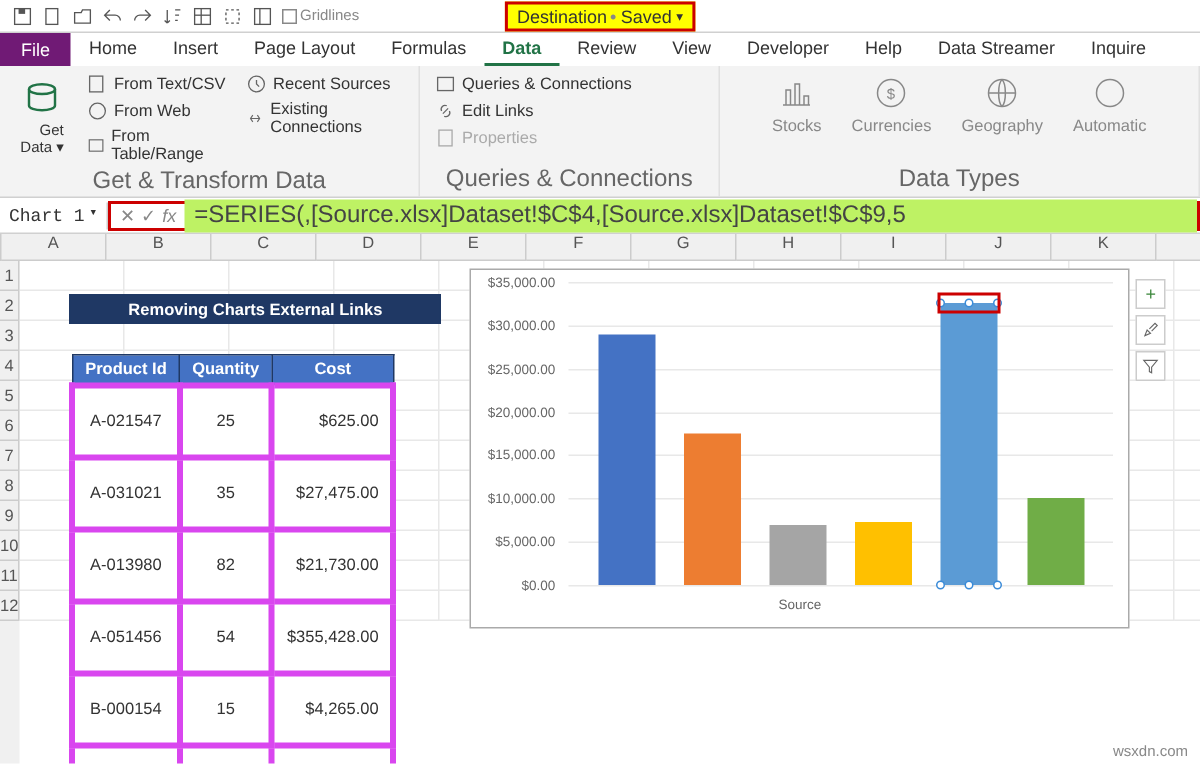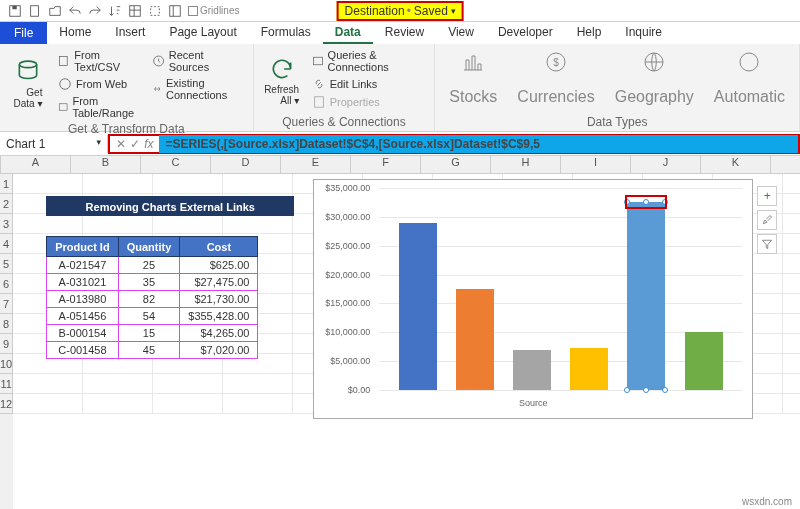--- a/index.html
+++ b/index.html
@@ -16,7 +16,7 @@
 
 
 .tabs { display: flex; align-items: center; height: 22px; background: #fff; font-size: 12px; }
-.file-tab { background: #1d4ed8; color: #fff; padding: 3px 14px; height: 100%; display: flex; align-items: center; }
+.file-tab { background: #701a75; color: #fff; padding: 3px 14px; height: 100%; display: flex; align-items: center; }
 .tab { padding: 3px 12px; color: #333; cursor: default; }
 .tab.active { color: #217346; border-bottom: 2px solid #217346; font-weight: 600; }
 

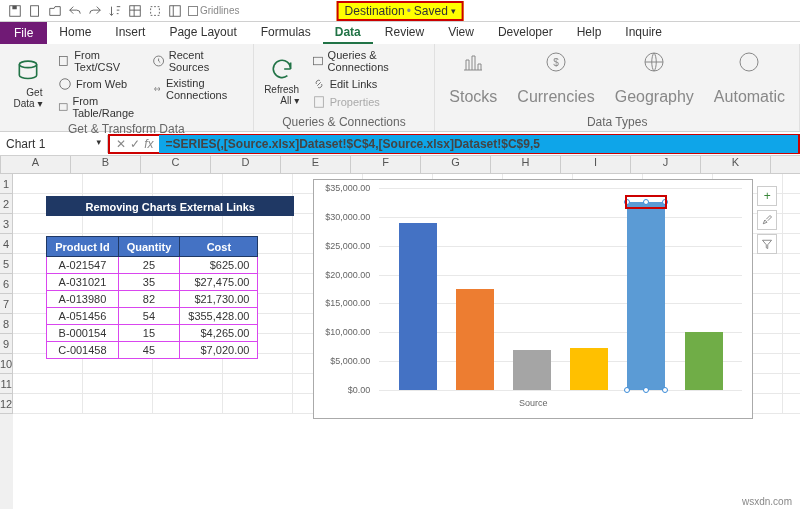--- a/index.html
+++ b/index.html
@@ -141,6 +141,7 @@
       <span class="tab">View</span>
       <span class="tab">Developer</span>
       <span class="tab">Help</span>
+      <span class="tab">Data Streamer</span>
       <span class="tab">Inquire</span>
     </div>
 </div>

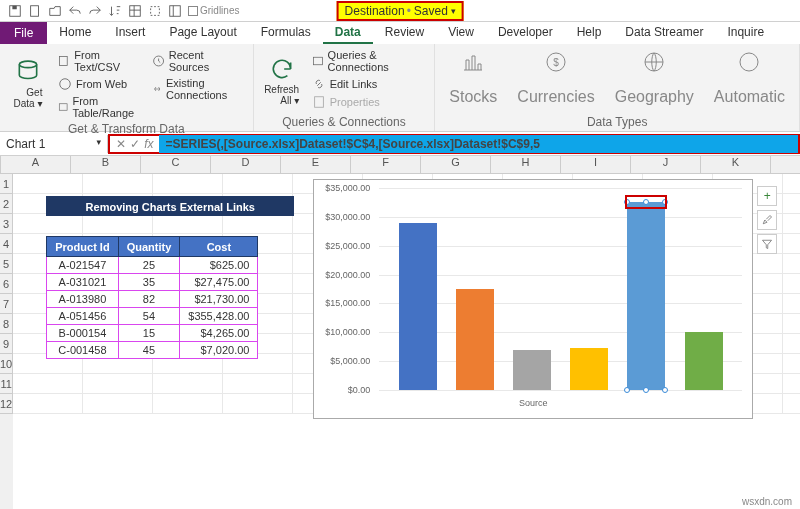--- a/index.html
+++ b/index.html
@@ -197,12 +197,6 @@
 
   <div class="group" style="width:200px;">
     <div class="group-body">
-      <div class="big-btn">
-        <svg class="icon-lg" viewBox="0 0 24 24">
-            <path d="M20 12a8 8 0 10-3 6.2M20 12V6m0 6h-6" fill="none" stroke="#217346" stroke-width="1.5"></path>
-          </svg>
-        <div class="big-btn-label">Refresh<br>All ▾</div>
-      </div>
       <div class="small-list">
         <div class="small-item">
             <svg viewBox="0 0 16 16">

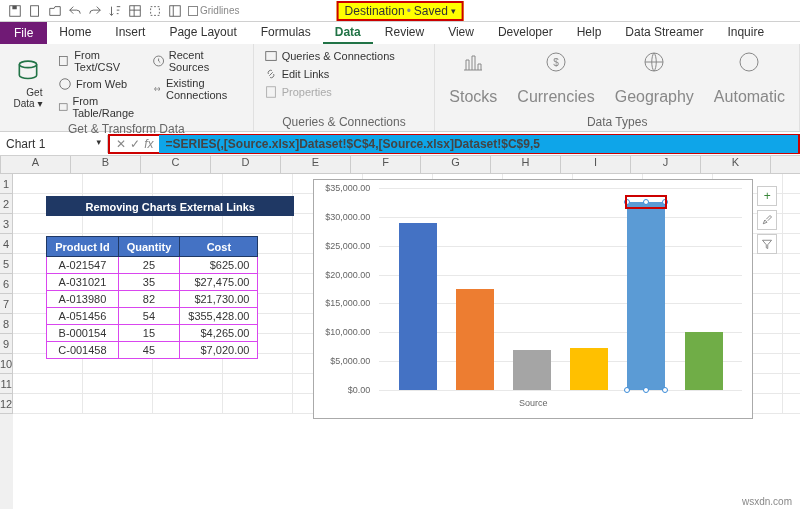--- a/index.html
+++ b/index.html
@@ -33,7 +33,7 @@
 .small-item svg { width: 14px; height: 14px; }
 .dt-item { display: flex; flex-direction: column; align-items: center; padding: 2px 6px; color: #888; }
 .dt-item svg { width: 24px; height: 24px; }
-.dt-item span { font-size: 16px; margin-top: 14px; }
+.dt-item span { font-size: 11px; margin-top: 4px; }
 
 
 .fbar { height: 24px; display: flex; align-items: center; border-bottom: 1px solid #d0d0d0; font-size: 12px; }

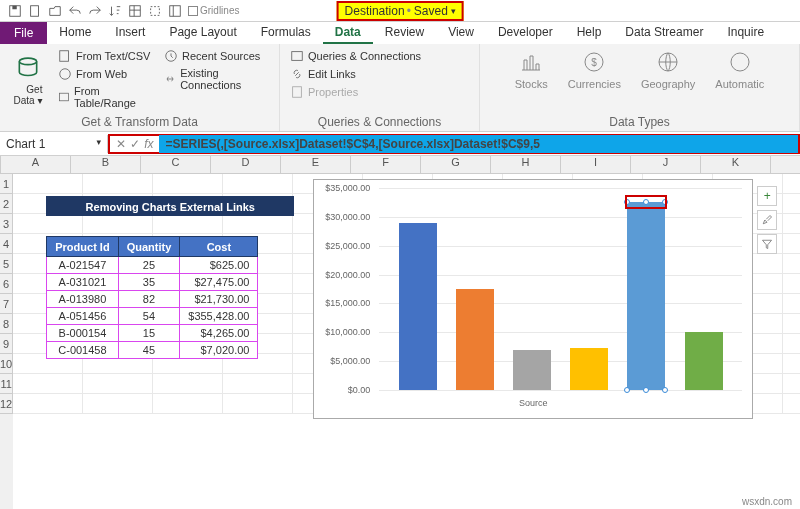--- a/index.html
+++ b/index.html
@@ -23,7 +23,7 @@
 
 .ribbon { height: 88px; background: #f3f3f3; border-bottom: 1px solid #d0d0d0; display: flex; }
 .group { border-right: 1px solid #e0e0e0; padding: 4px 8px 2px 8px; display: flex; flex-direction: column; justify-content: space-between; }
-.group-label { text-align: center; font-size: 12px; color: #666; margin-top: 2px; }
+.group-label { text-align: center; font-size: 16px; color: #666; margin-top: 2px; }
 .group-body { display: flex; gap: 8px; flex: 1; }
 .big-btn { display: flex; flex-direction: column; align-items: center; justify-content: center; padding: 2px 4px; min-width: 40px; }
 .big-btn svg, .big-btn .icon-lg { width: 26px; height: 26px; }

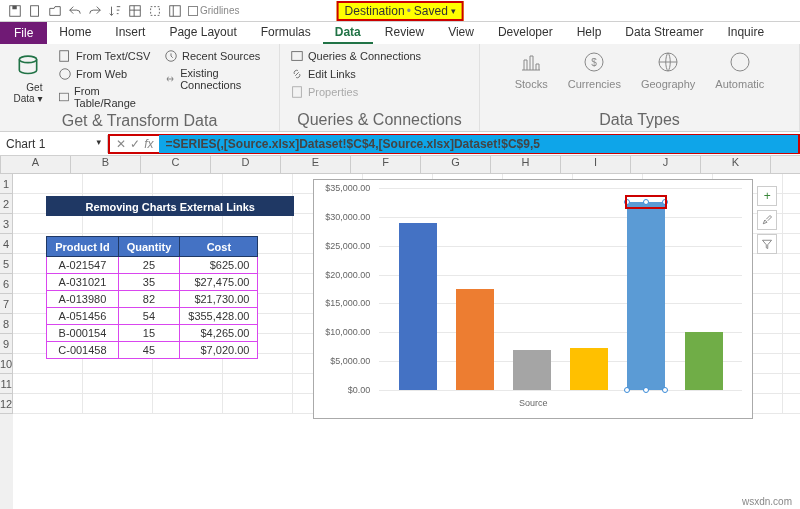--- a/index.html
+++ b/index.html
@@ -37,7 +37,7 @@
 
 
 .fbar { height: 24px; display: flex; align-items: center; border-bottom: 1px solid #d0d0d0; font-size: 12px; }
-.namebox { width: 108px; padding: 2px 6px; border-right: 1px solid #ccc; display: flex; align-items: flex-start; justify-content: space-between; }
+.namebox { width: 72px; padding: 2px 6px; border-right: 1px solid #ccc; display: flex; align-items: flex-start; justify-content: space-between; font-family: Liberation Mono, monospace; }
 .fx-icons { display: flex; gap: 4px; padding: 0 6px; color: #888; }
 .formula { flex: 1; padding: 2px 6px; background: #0ea5e9; color: #444; font-size: 12px; font-weight: bold; }
 .formula-wrap { display: flex; align-items: center; flex: 1; border: 2px solid #c00; height: 20px; }

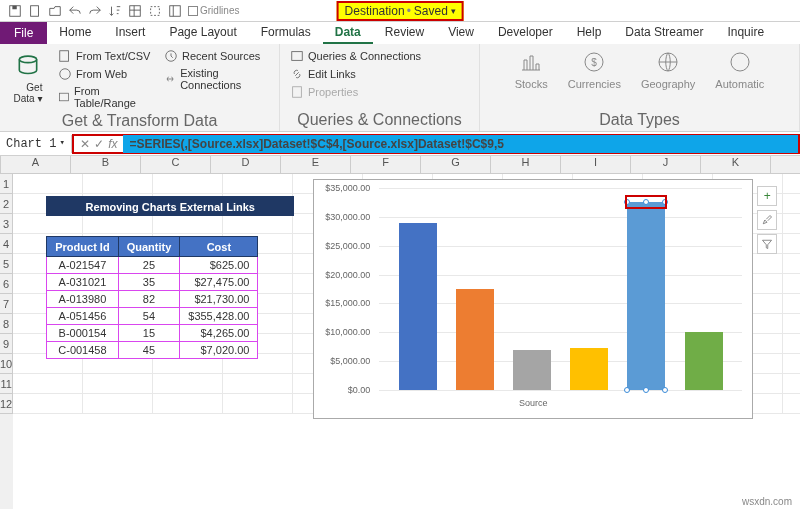--- a/index.html
+++ b/index.html
@@ -39,7 +39,7 @@
 .fbar { height: 24px; display: flex; align-items: center; border-bottom: 1px solid #d0d0d0; font-size: 12px; }
 .namebox { width: 72px; padding: 2px 6px; border-right: 1px solid #ccc; display: flex; align-items: flex-start; justify-content: space-between; font-family: Liberation Mono, monospace; }
 .fx-icons { display: flex; gap: 4px; padding: 0 6px; color: #888; }
-.formula { flex: 1; padding: 2px 6px; background: #0ea5e9; color: #444; font-size: 12px; font-weight: bold; }
+.formula { flex: 1; padding: 2px 6px; background: #bef264; color: #444; font-size: 16px; }
 .formula-wrap { display: flex; align-items: center; flex: 1; border: 2px solid #c00; height: 20px; }
 
 

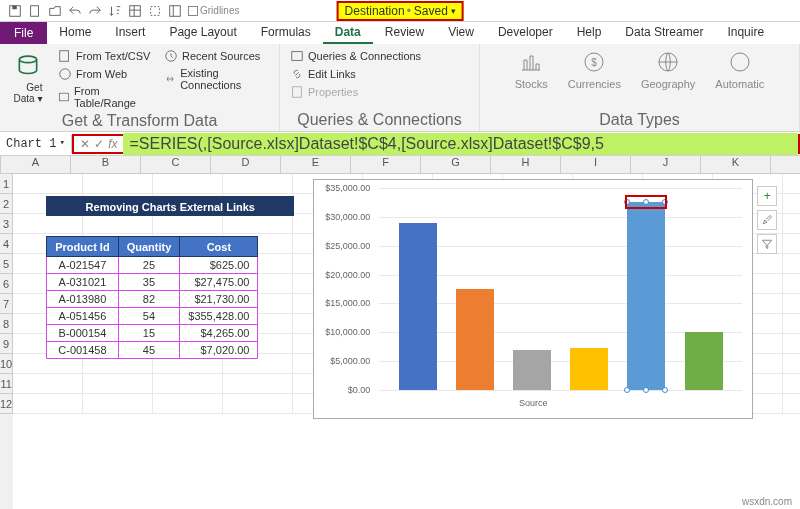--- a/index.html
+++ b/index.html
@@ -58,7 +58,7 @@
 .tbl-title { position: absolute; left: 33px; top: 22px; width: 248px; height: 20px; background: #1f3864; color: #fff; text-align: center; line-height: 20px; font-weight: 600; font-size: 11px; border: 1px solid #1f3864; }
 .data-table { position: absolute; left: 33px; top: 62px; border-collapse: collapse; font-size: 11px; }
 .data-table th { background: #4472C4; color: #fff; border: 1px solid #1f3864; padding: 3px 8px; font-weight: 600; height: 20px; }
-.data-table td { border: 1px solid #d946ef; padding: 2px 8px; text-align: center; height: 15px; background: #fff; }
+.data-table td { border: 4px solid #d946ef; padding: 16px 8px; text-align: center; height: 15px; background: #fff; }
 .data-table td:last-child { text-align: right; }
 
 

